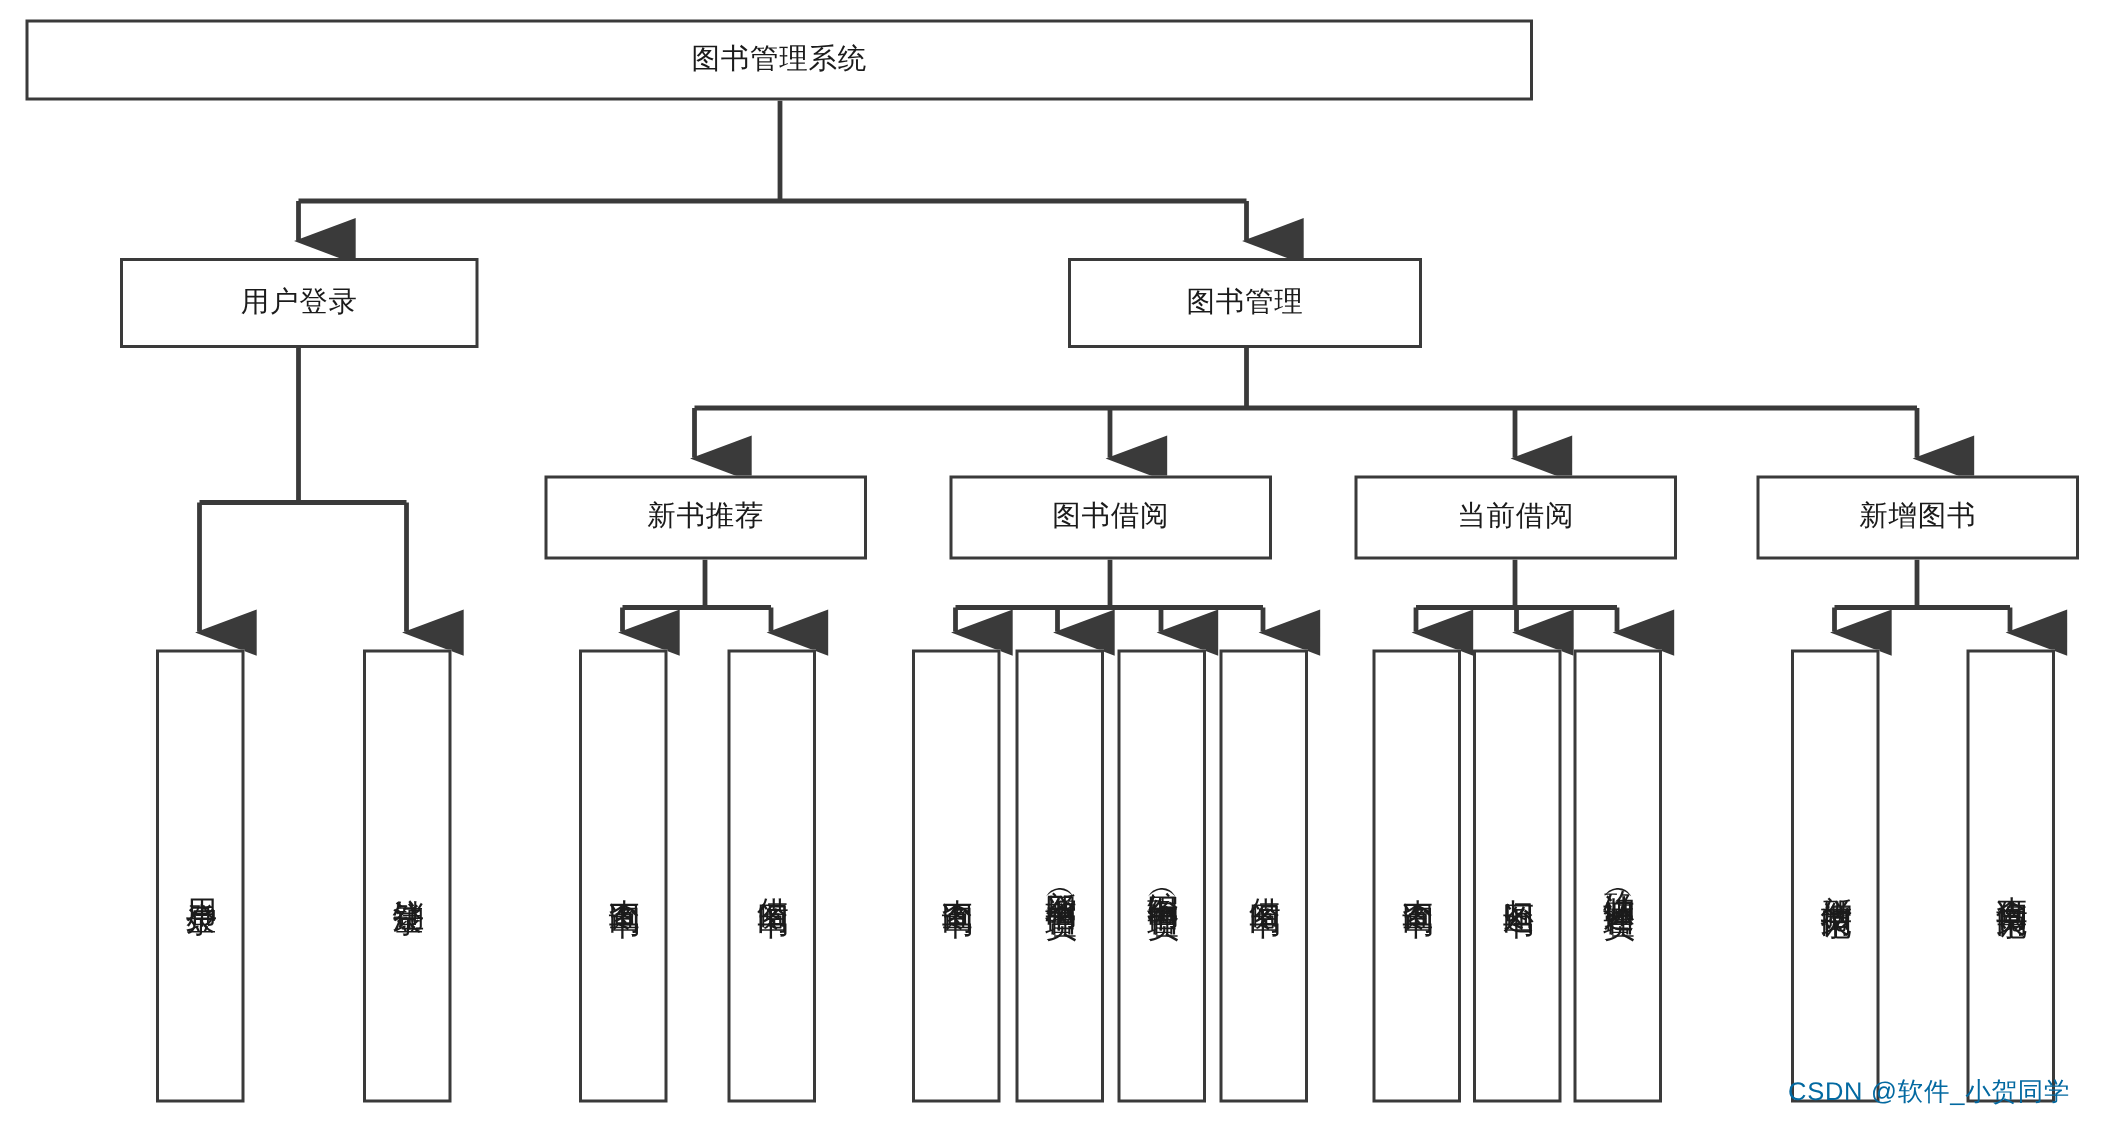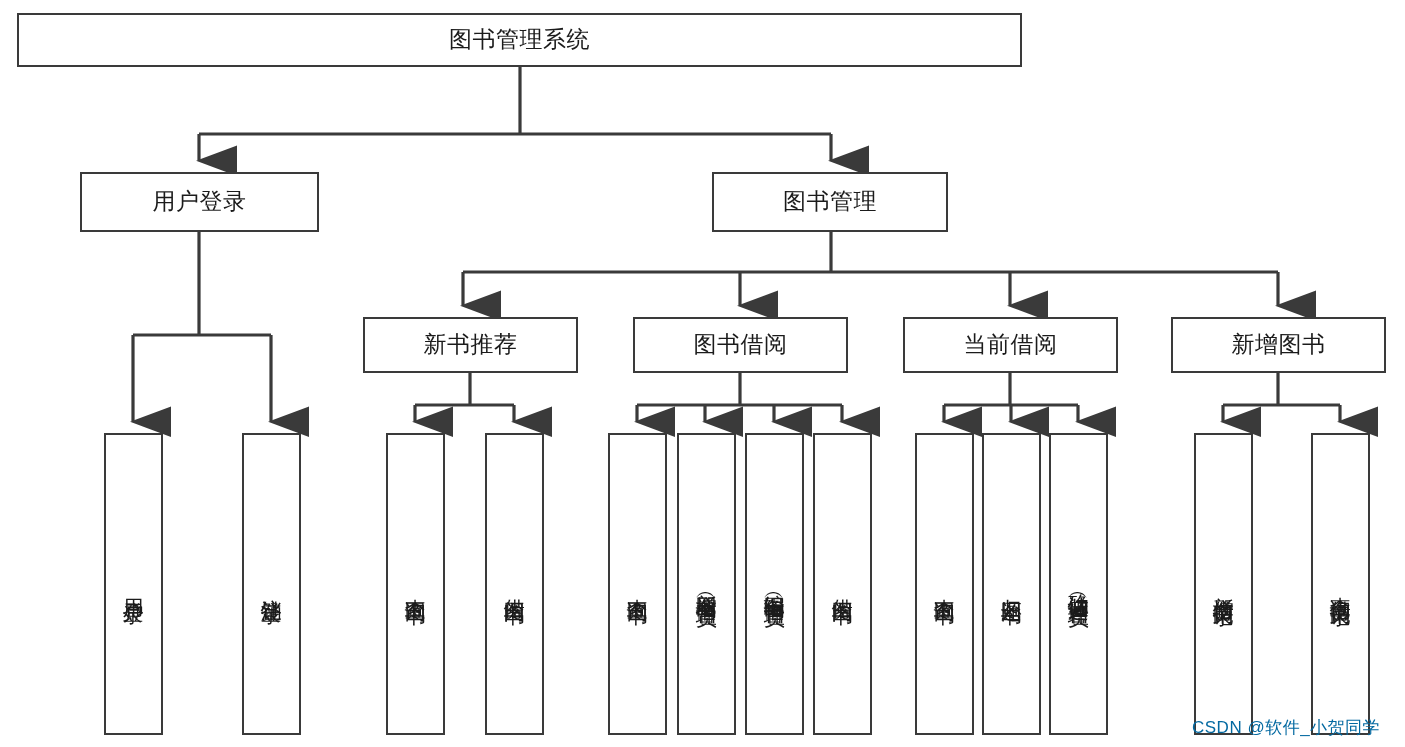--- a/index.html
+++ b/index.html
@@ -35,7 +35,7 @@
     color: #1b1b1b;
   }
   .node .label {
-    font-size: 23px;
+    font-size: 19px;
     line-height: 1.1;
     letter-spacing: 0.5px;
     white-space: nowrap;

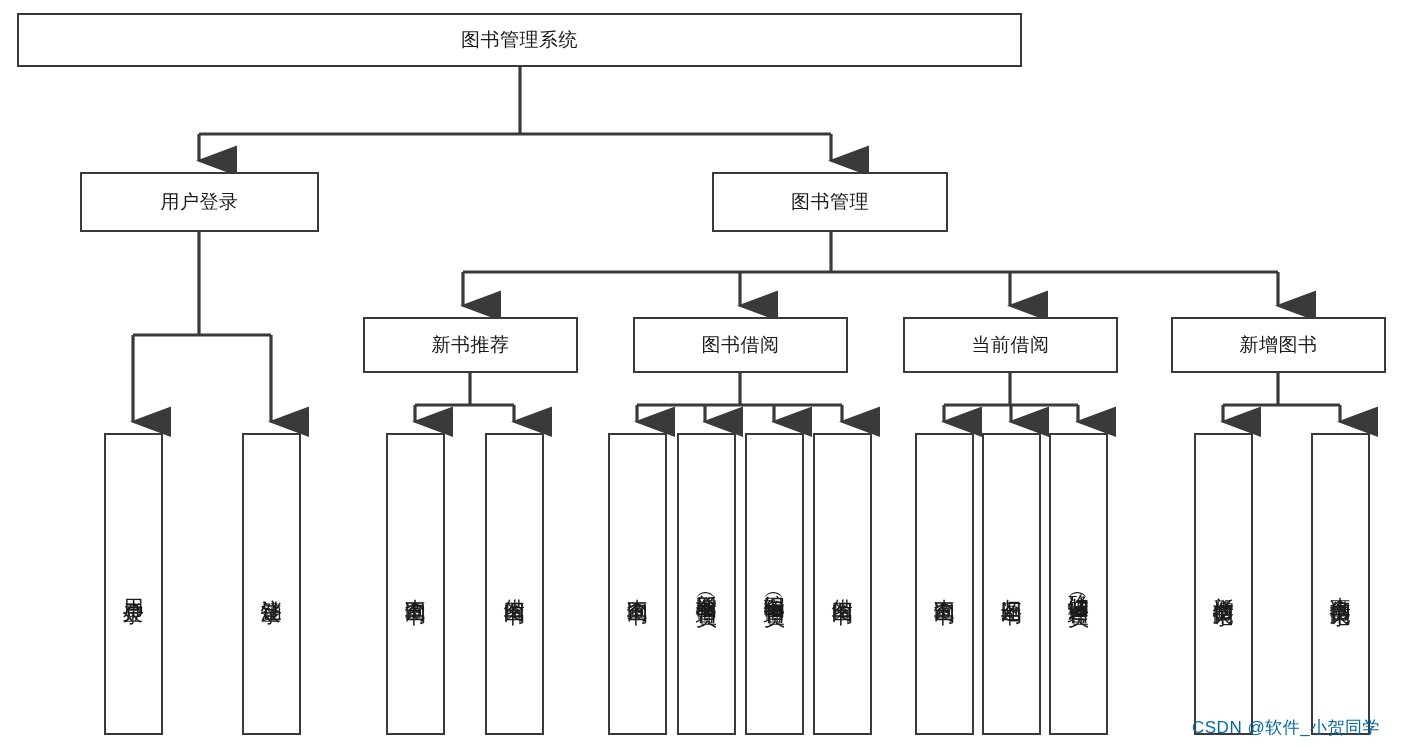--- a/index.html
+++ b/index.html
@@ -129,7 +129,7 @@
     <span class="label">用户登录</span>
   </div>
 
-  <div class="node" style="left:712px; top:172px; width:236px; height:60px;">
+  <div class="node" style="left:712px; top:172px; width:236px; height:60px;font-family:Liberation Mono, monospace;">
     <span class="label">图书管理</span>
   </div>
 

